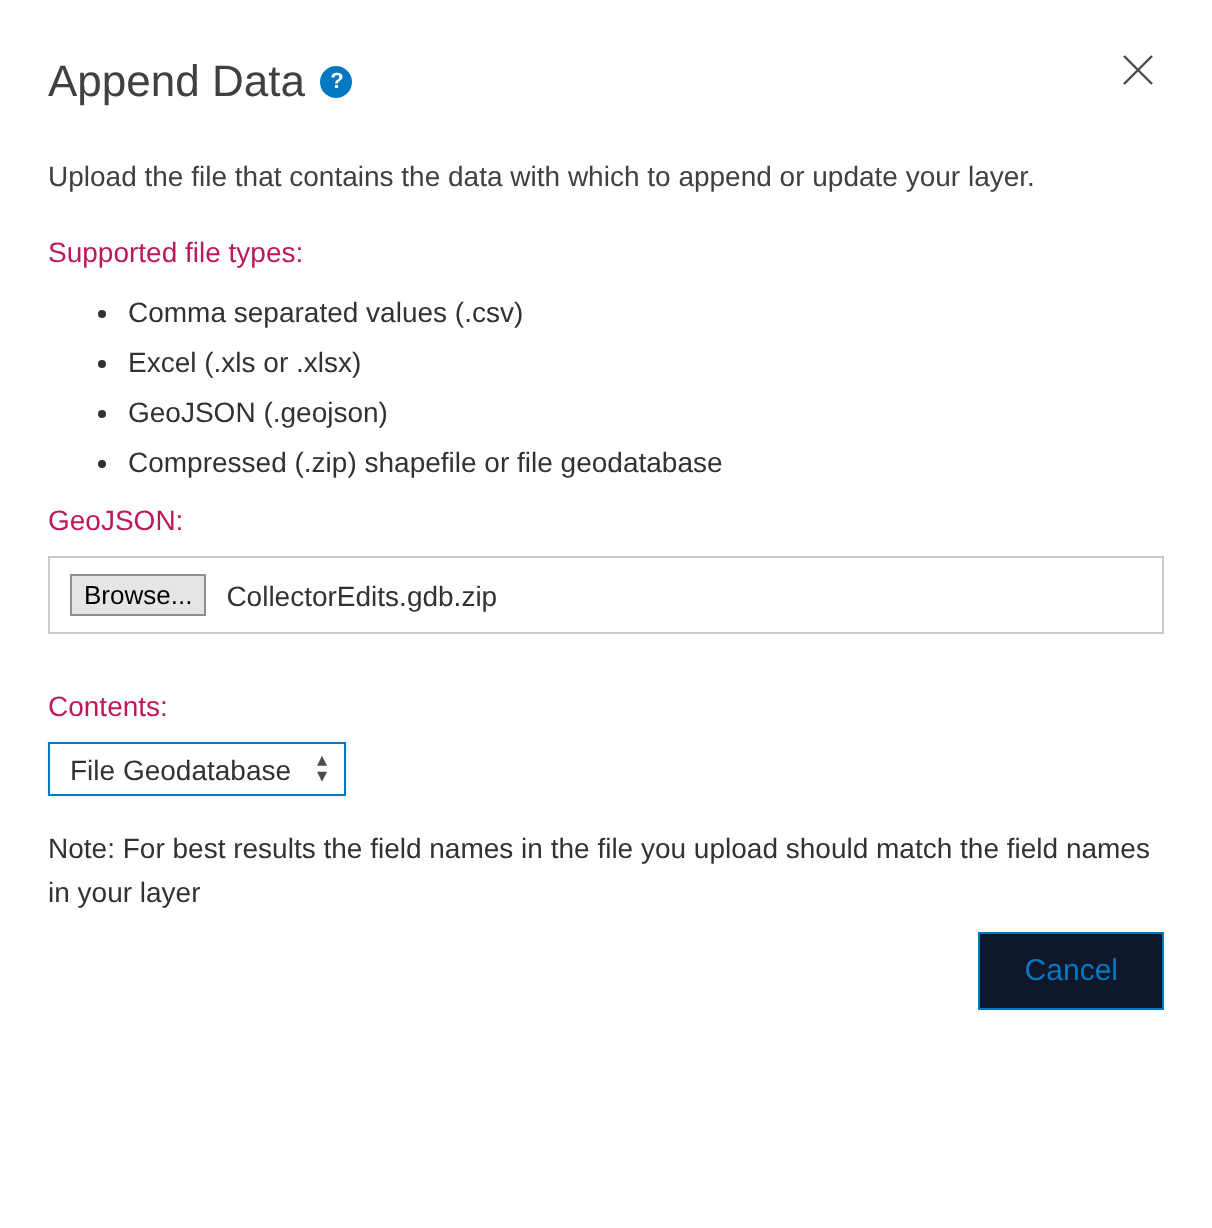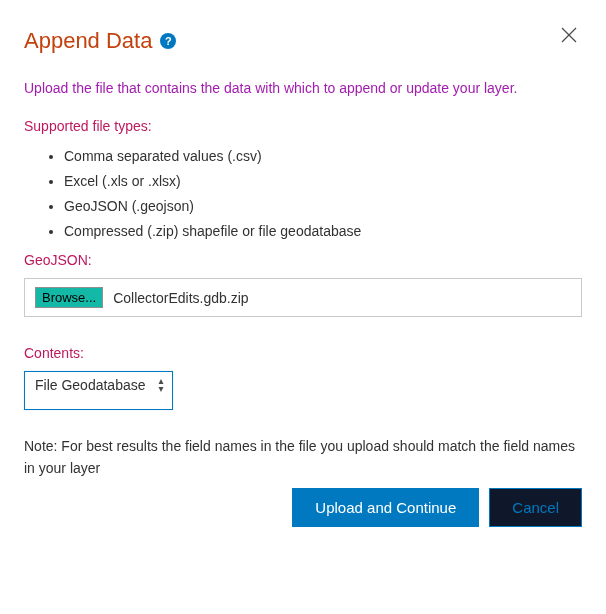--- a/index.html
+++ b/index.html
@@ -29,7 +29,7 @@
     .title {
       font-size: 22px;
       font-weight: 400;
-      color: #c2410c;
+      color: #404040;
     }
     .help {
       width: 16px;

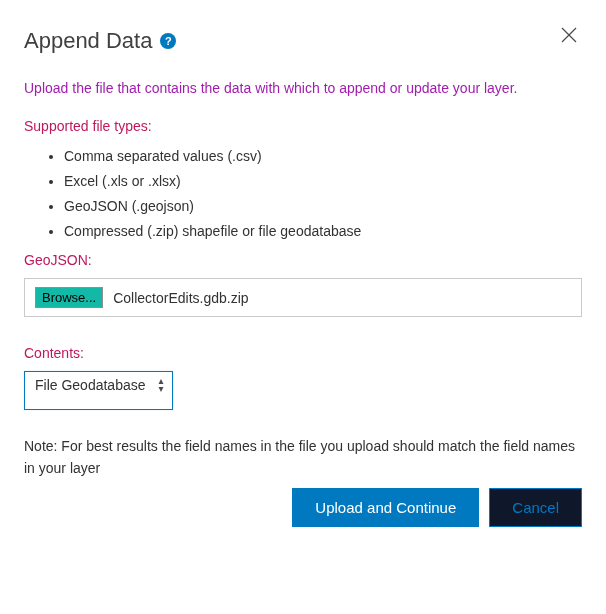--- a/index.html
+++ b/index.html
@@ -45,7 +45,7 @@
       cursor: pointer;
     }
     .desc {
-      color: #a21caf;
+      color: #404040;
       line-height: 1.55;
       margin-bottom: 18px;
     }

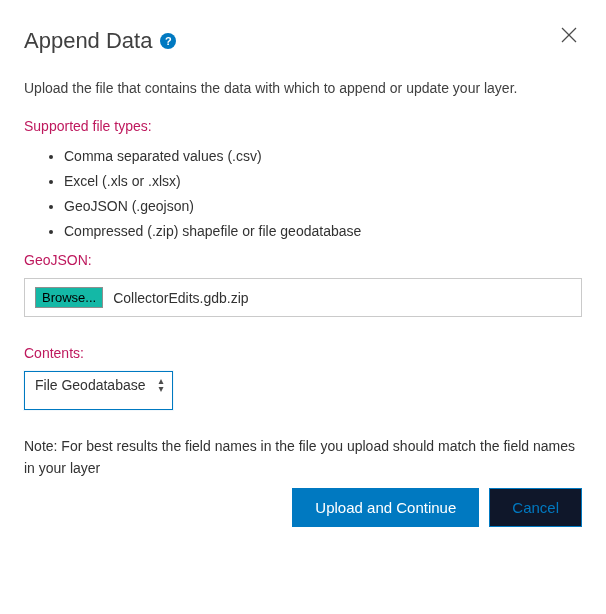--- a/index.html
+++ b/index.html
@@ -73,7 +73,7 @@
     .browse-btn {
       font-family: Arial, sans-serif;
       font-size: 13px;
-      background: #14b8a6;
+      background: #e5e5e5;
       border: 1px solid #8f8f8f;
       padding: 2px 6px;
       cursor: pointer;

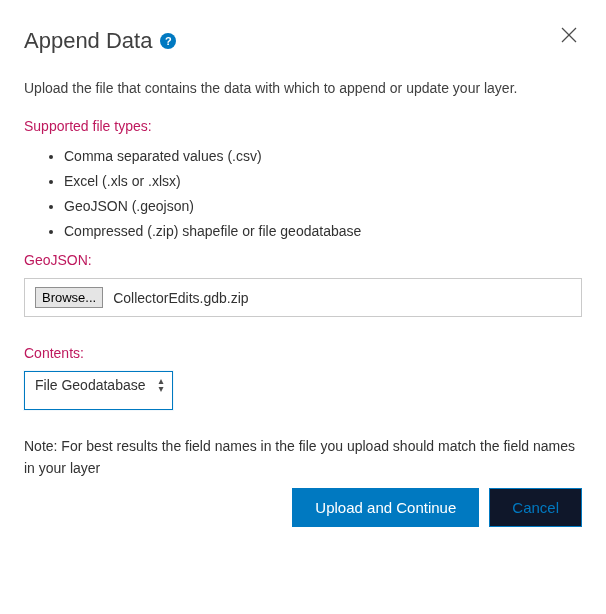--- a/index.html
+++ b/index.html
@@ -86,8 +86,8 @@
       display: inline-block;
       border: 1px solid #0079c1;
       background: #fff;
-      padding: 5px 26px 16px 10px;
-      margin-bottom: 26px;
+      padding: 5px 26px 4px 10px;
+      margin-bottom: 16px;
       cursor: pointer;
       box-shadow: 0 0 0 1px rgba(0,121,193,0.05);
       text-align: right;

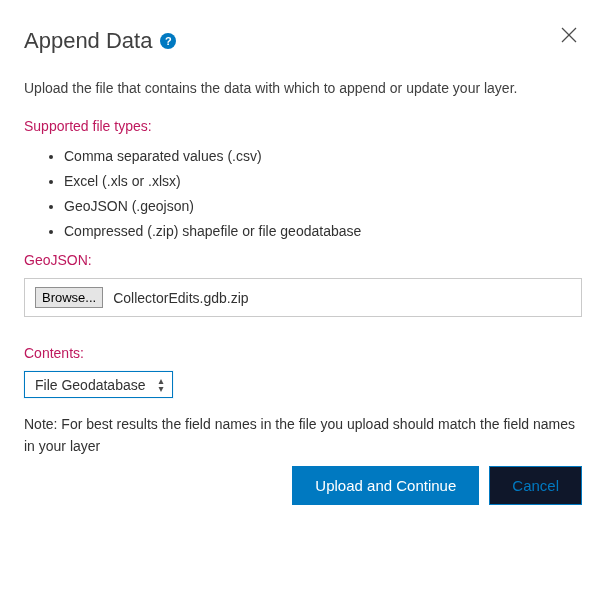--- a/index.html
+++ b/index.html
@@ -173,7 +173,6 @@
 <p class="note">Note: For best results the field names in the file you upload should match the field names in your layer</p>
 
 <div class="actions">
-  <button class="btn btn-primary">Upload and Continue</button>
   <button class="btn btn-secondary">Cancel</button>
 </div>
 

